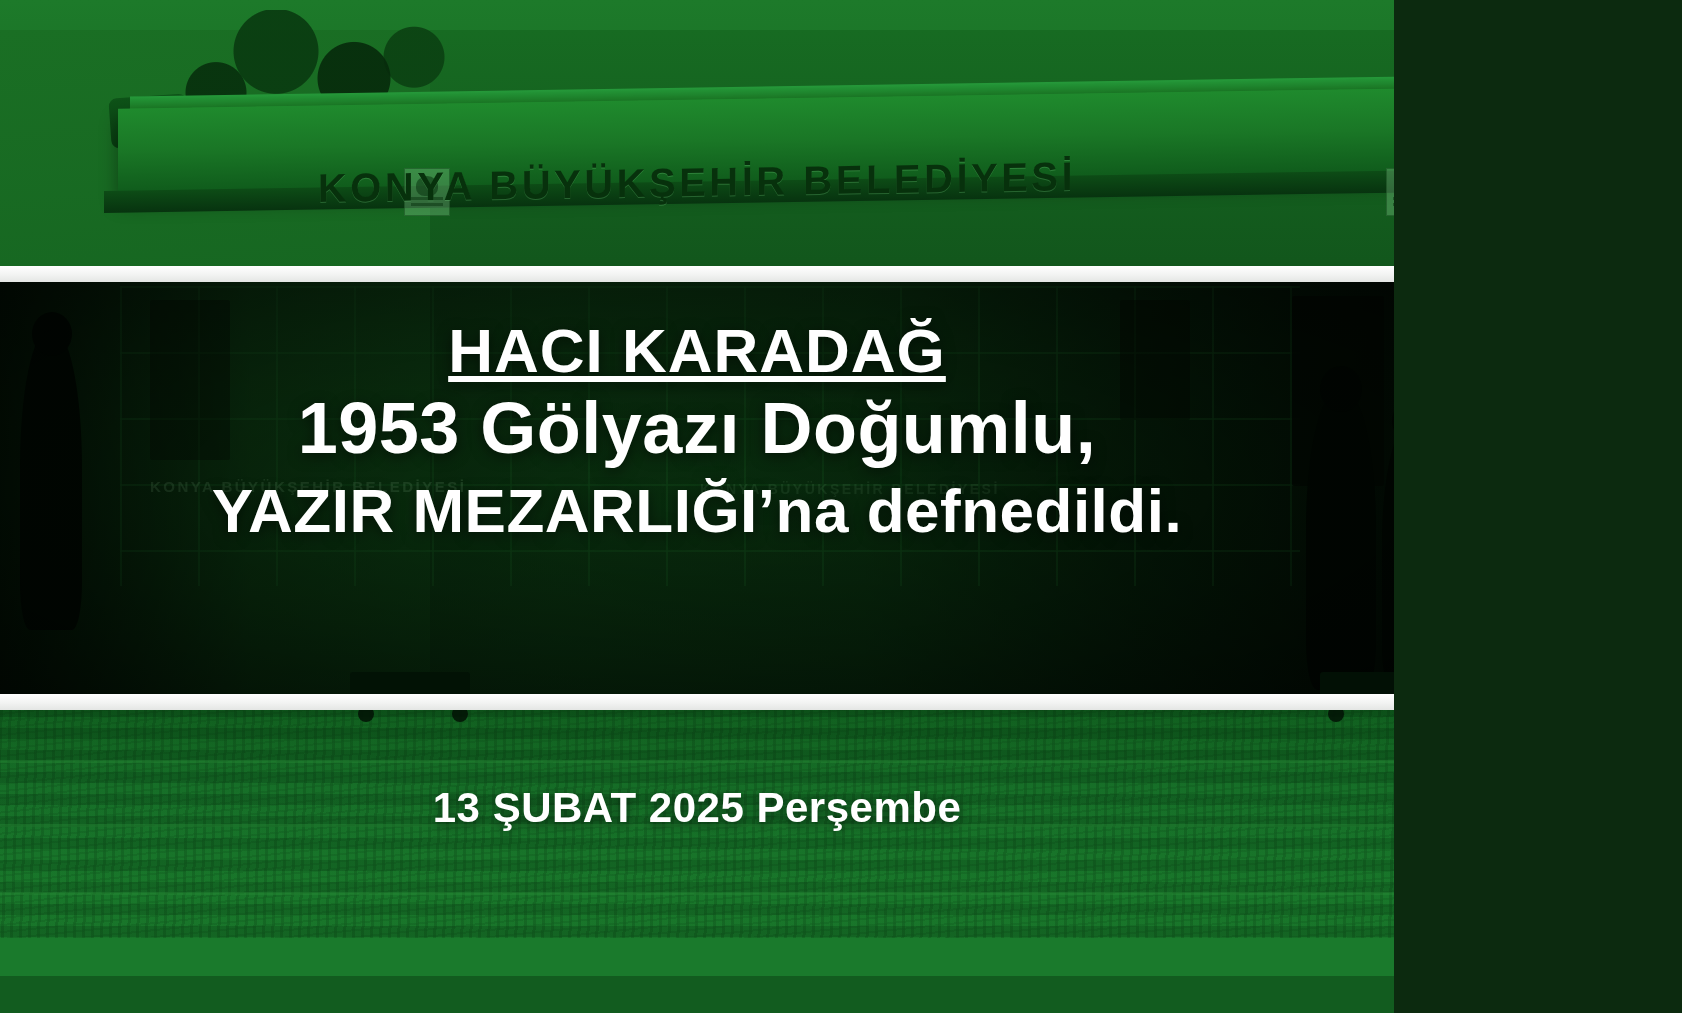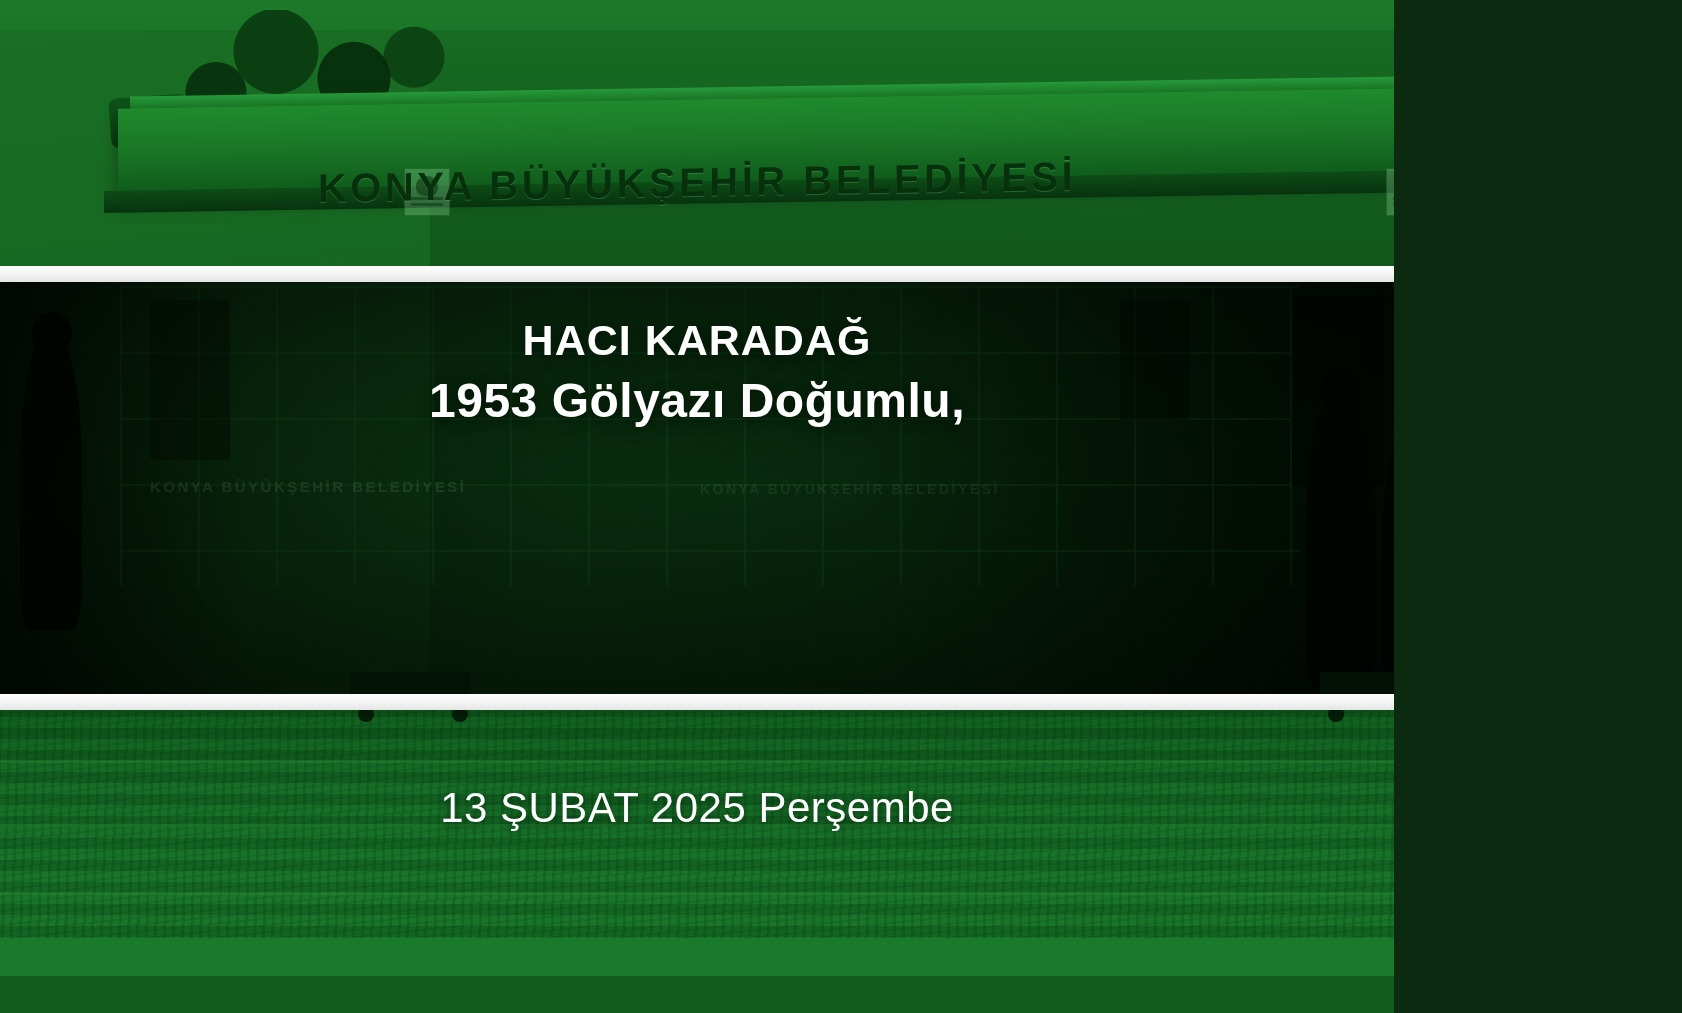--- a/index.html
+++ b/index.html
@@ -241,7 +241,7 @@
     font-weight:bold; line-height:1.06;
     text-shadow:0 3px 14px rgba(0,0,0,.55);
   }
-  .headline .l1 { font-size:43px; letter-spacing:1px; }
+  .headline .l1 { font-size:62px; letter-spacing:1px;text-decoration:underline; }
   .headline .l2 { font-size:48px; letter-spacing:0.5px; margin-top:12px; }
   .headline .l3 { font-size:62px; letter-spacing:0.5px; margin-top:12px; }
 

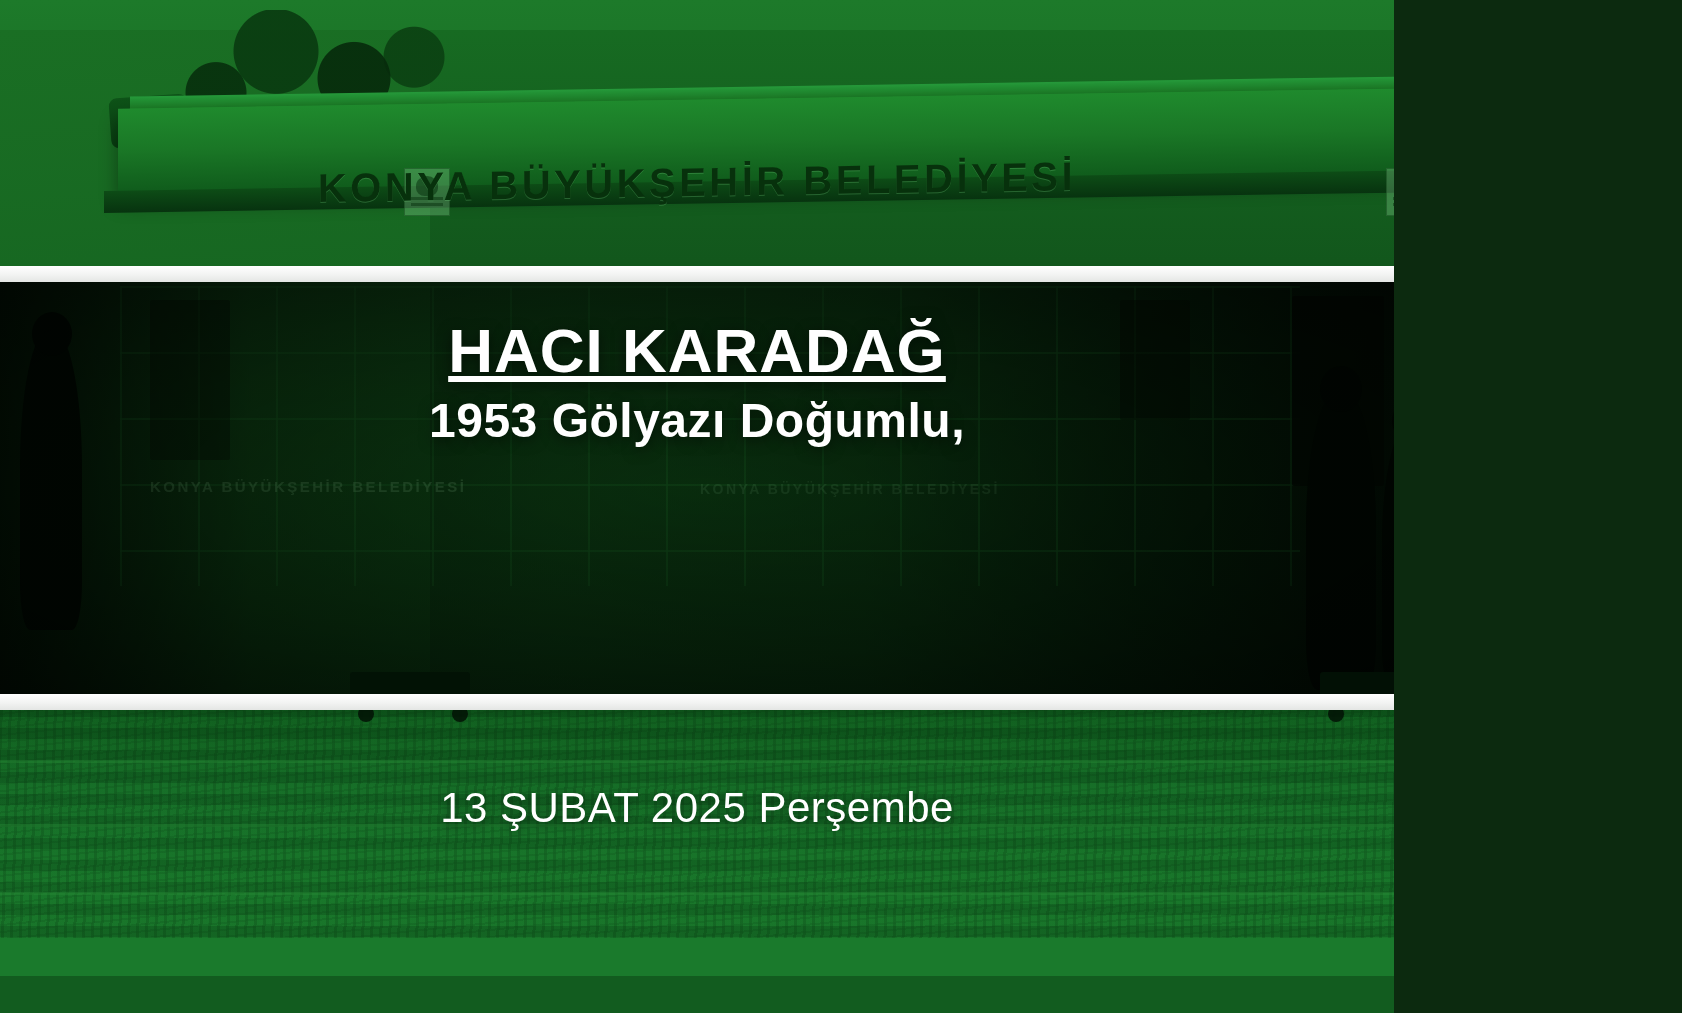--- a/index.html
+++ b/index.html
@@ -242,7 +242,7 @@
     text-shadow:0 3px 14px rgba(0,0,0,.55);
   }
   .headline .l1 { font-size:62px; letter-spacing:1px;text-decoration:underline; }
-  .headline .l2 { font-size:48px; letter-spacing:0.5px; margin-top:12px; }
+  .headline .l2 { font-size:72px; letter-spacing:0.5px; margin-top:6px; }
   .headline .l3 { font-size:62px; letter-spacing:0.5px; margin-top:12px; }
 
   .datebar {

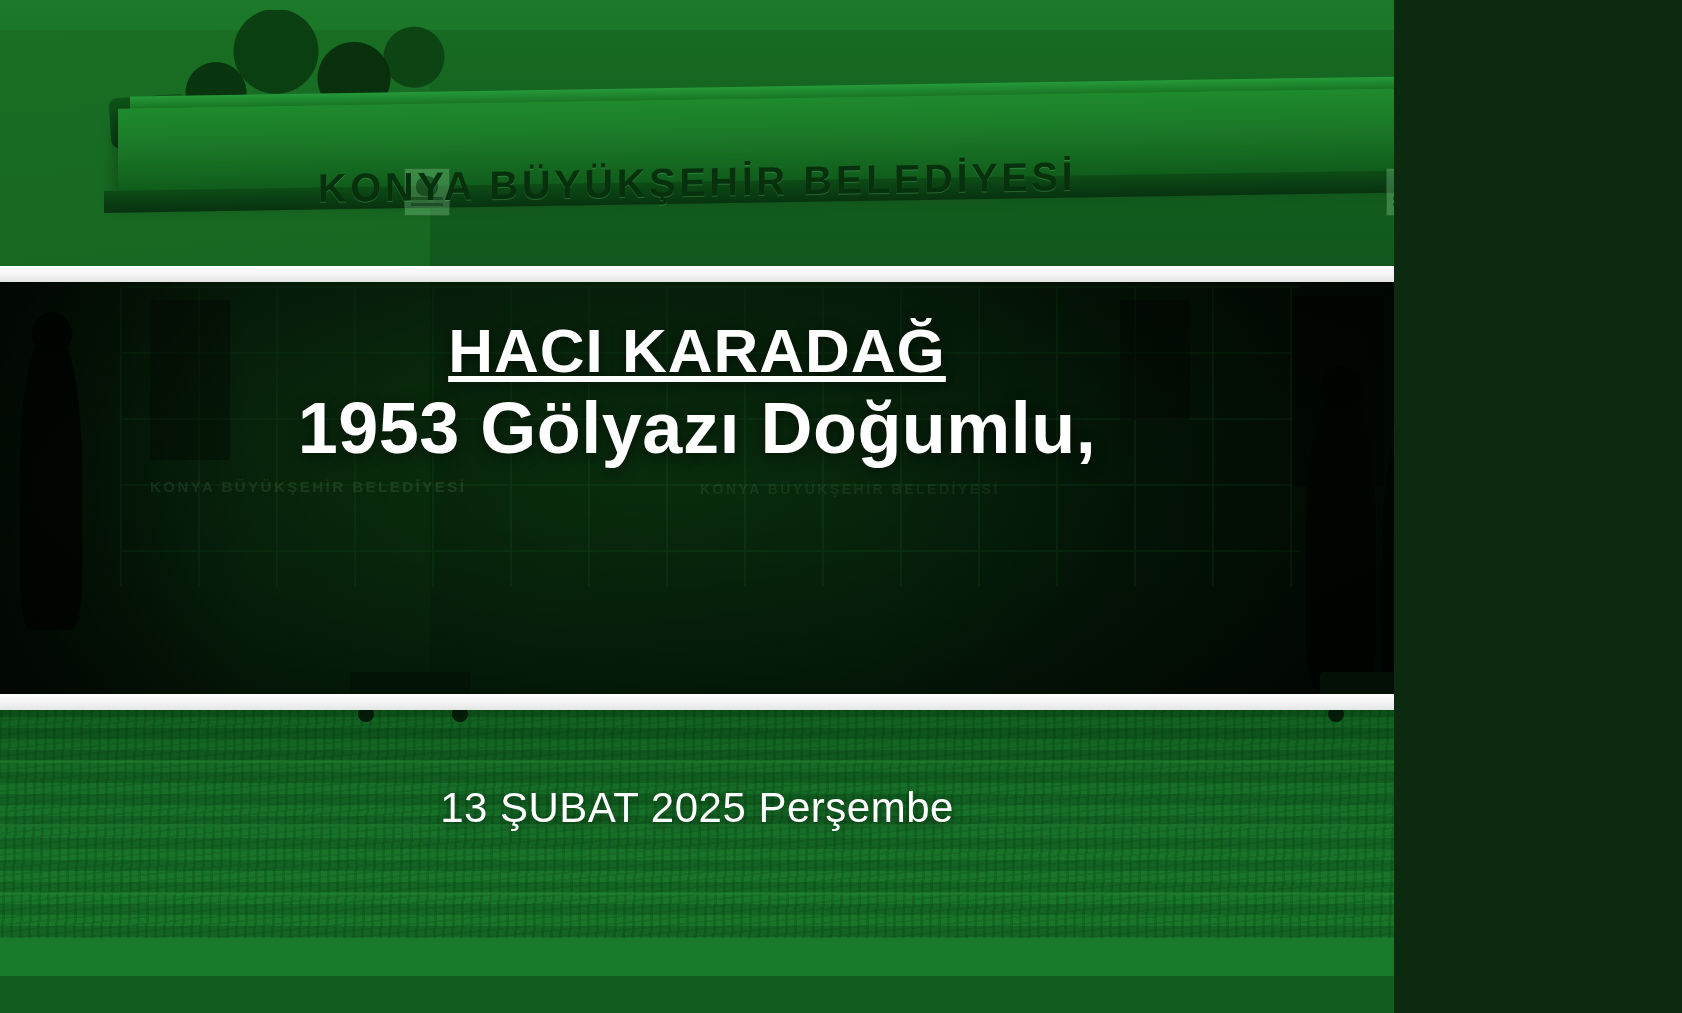--- a/index.html
+++ b/index.html
@@ -335,6 +335,7 @@
   <div class="headline">
     <div class="l1">HACI KARADAĞ</div>
     <div class="l2">1953 Gölyazı Doğumlu,</div>
+    <div class="l3">YAZIR MEZARLIĞI’na defnedildi.</div>
   </div>
 
   <div class="datebar">13 ŞUBAT 2025 Perşembe</div>

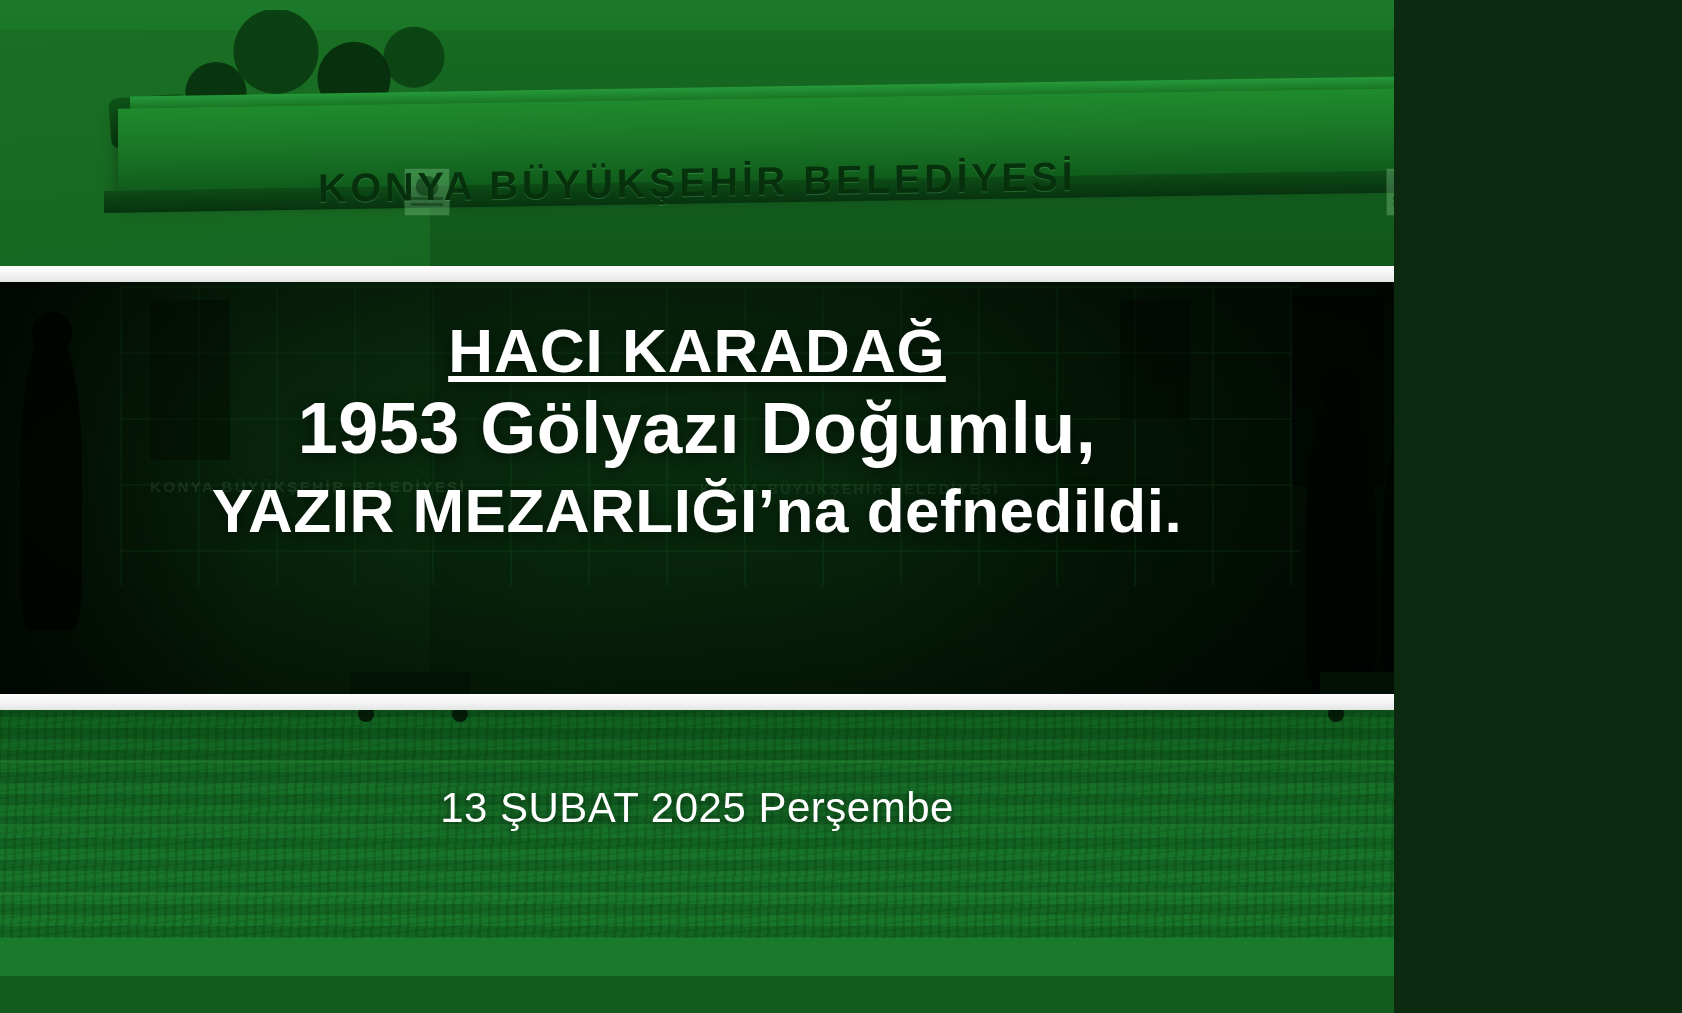--- a/index.html
+++ b/index.html
@@ -248,7 +248,7 @@
   .datebar {
     position:absolute; left:0; top:784px; width:100%;
     text-align:center; color:#ffffff;
-    font-size:42px; font-weight:normal; letter-spacing:0.5px;
+    font-size:42px; font-weight:bold; letter-spacing:0.5px;
     text-shadow:0 3px 12px rgba(0,0,0,.55);
   }
 </style>

